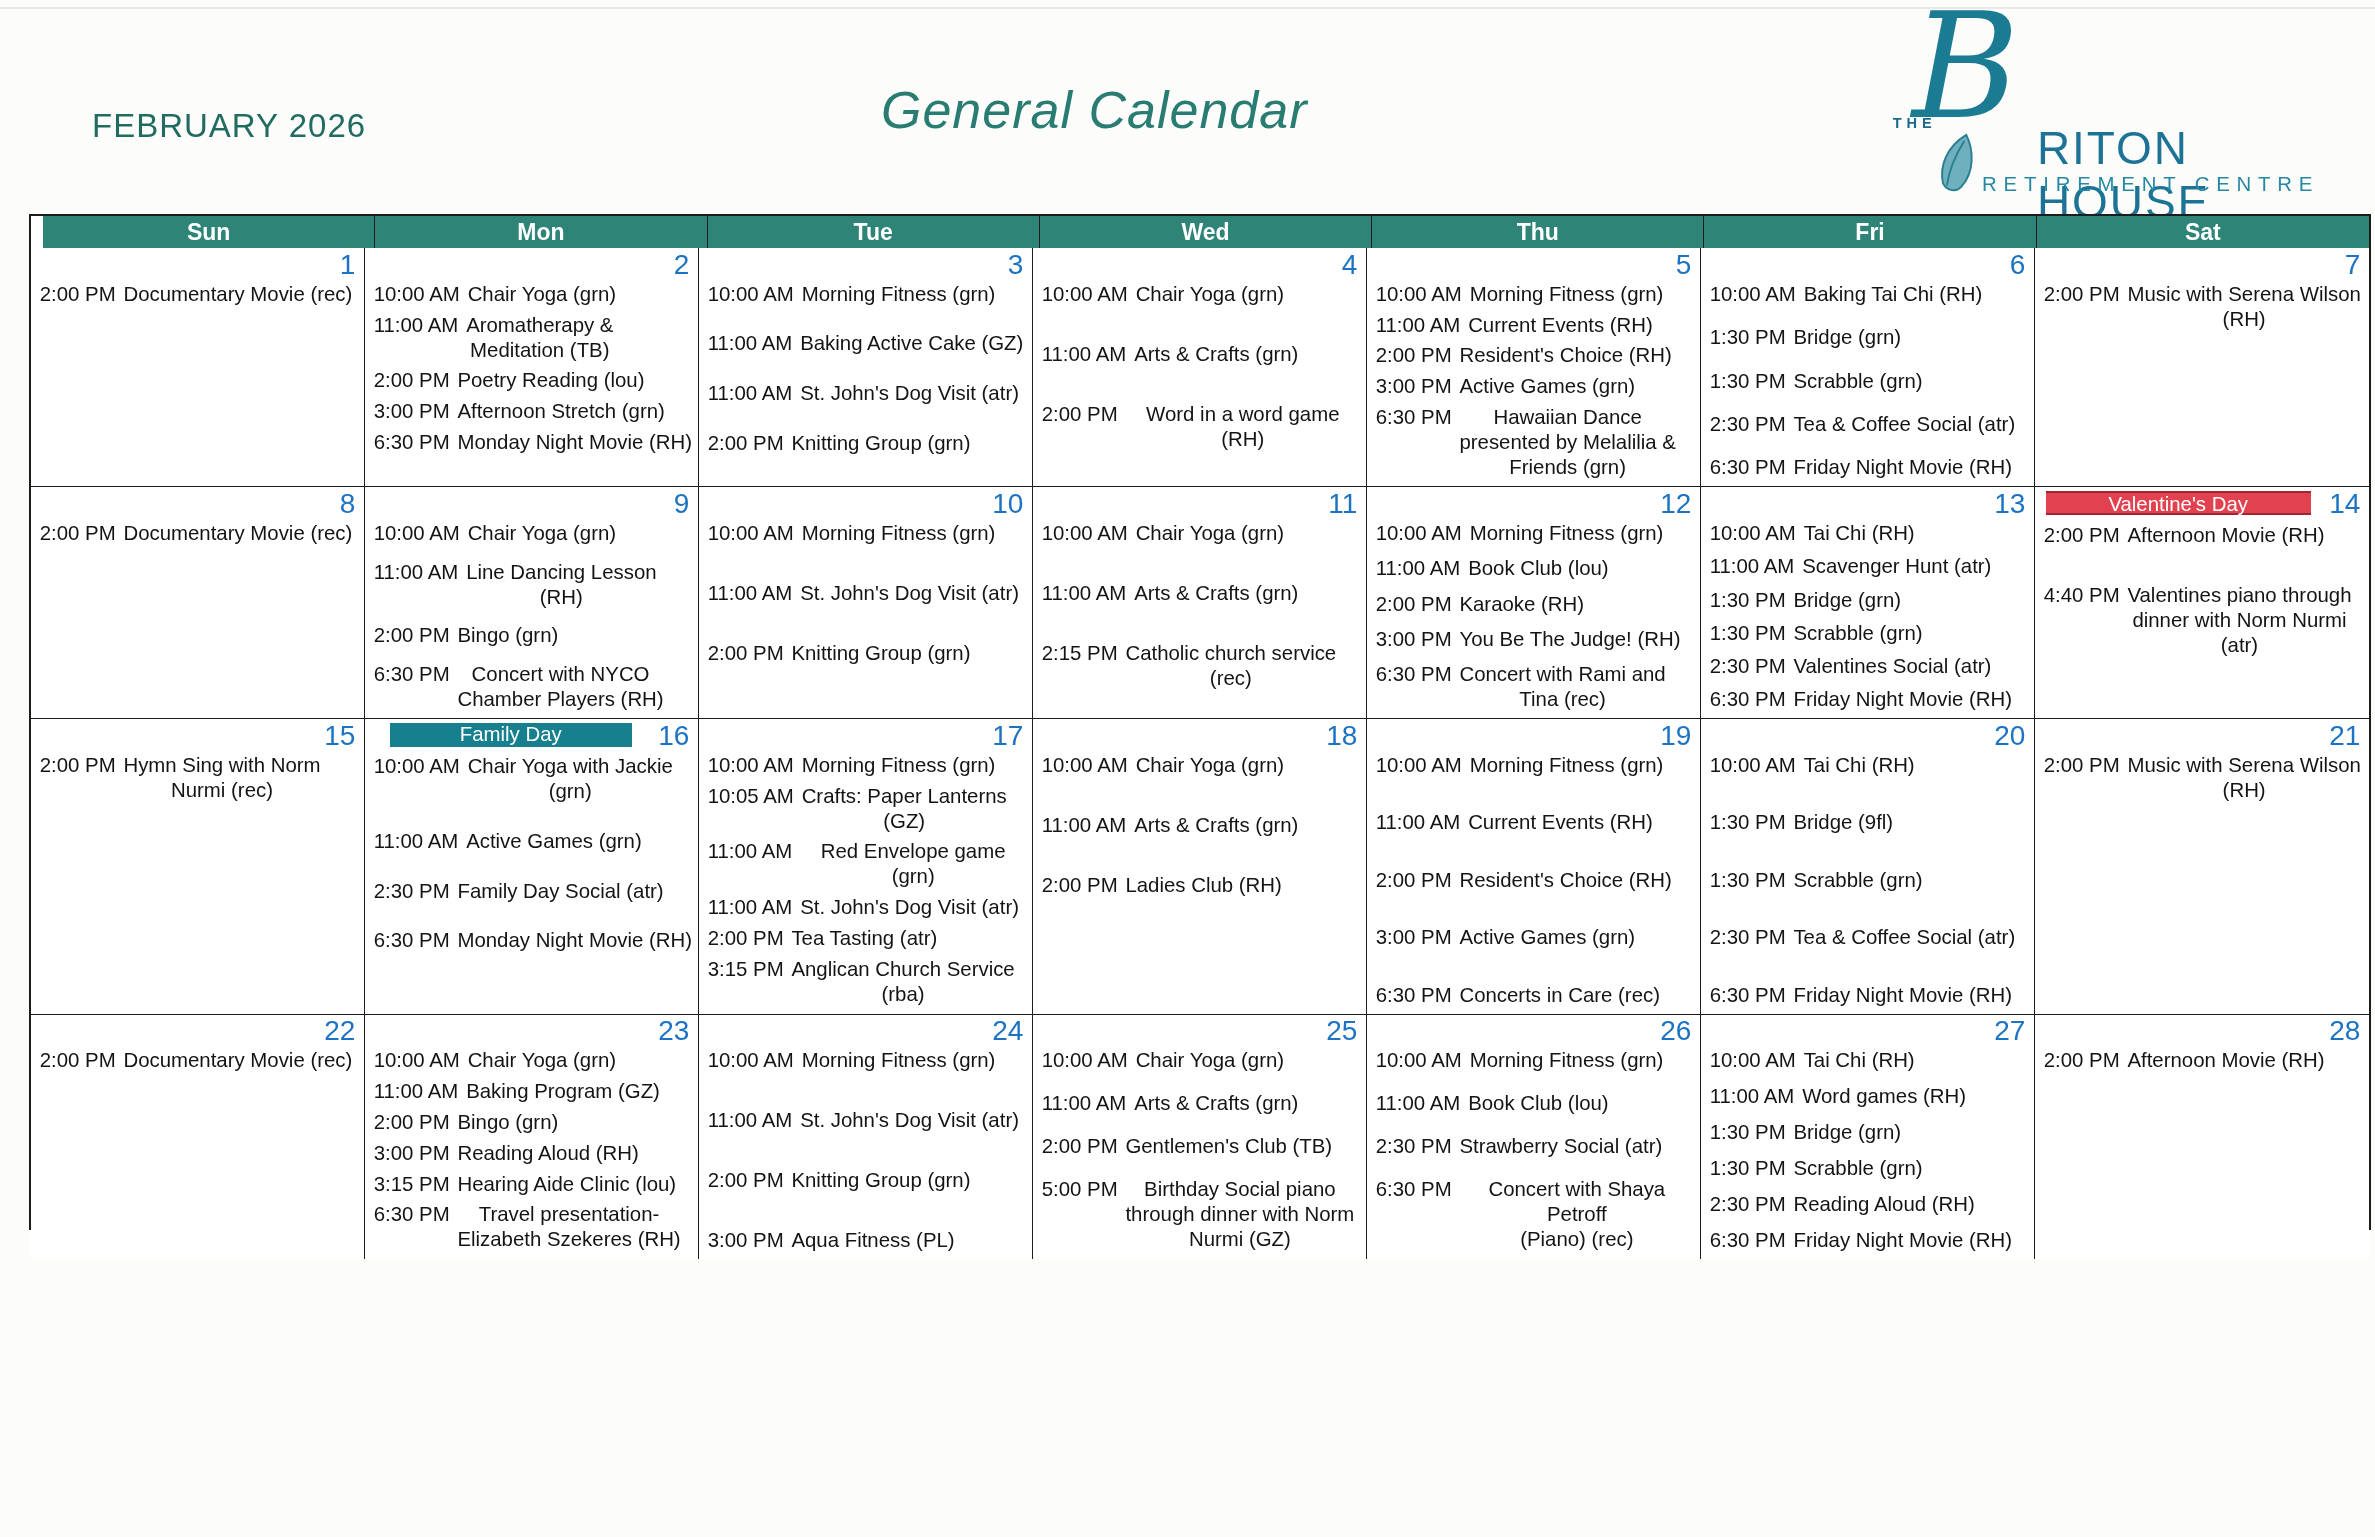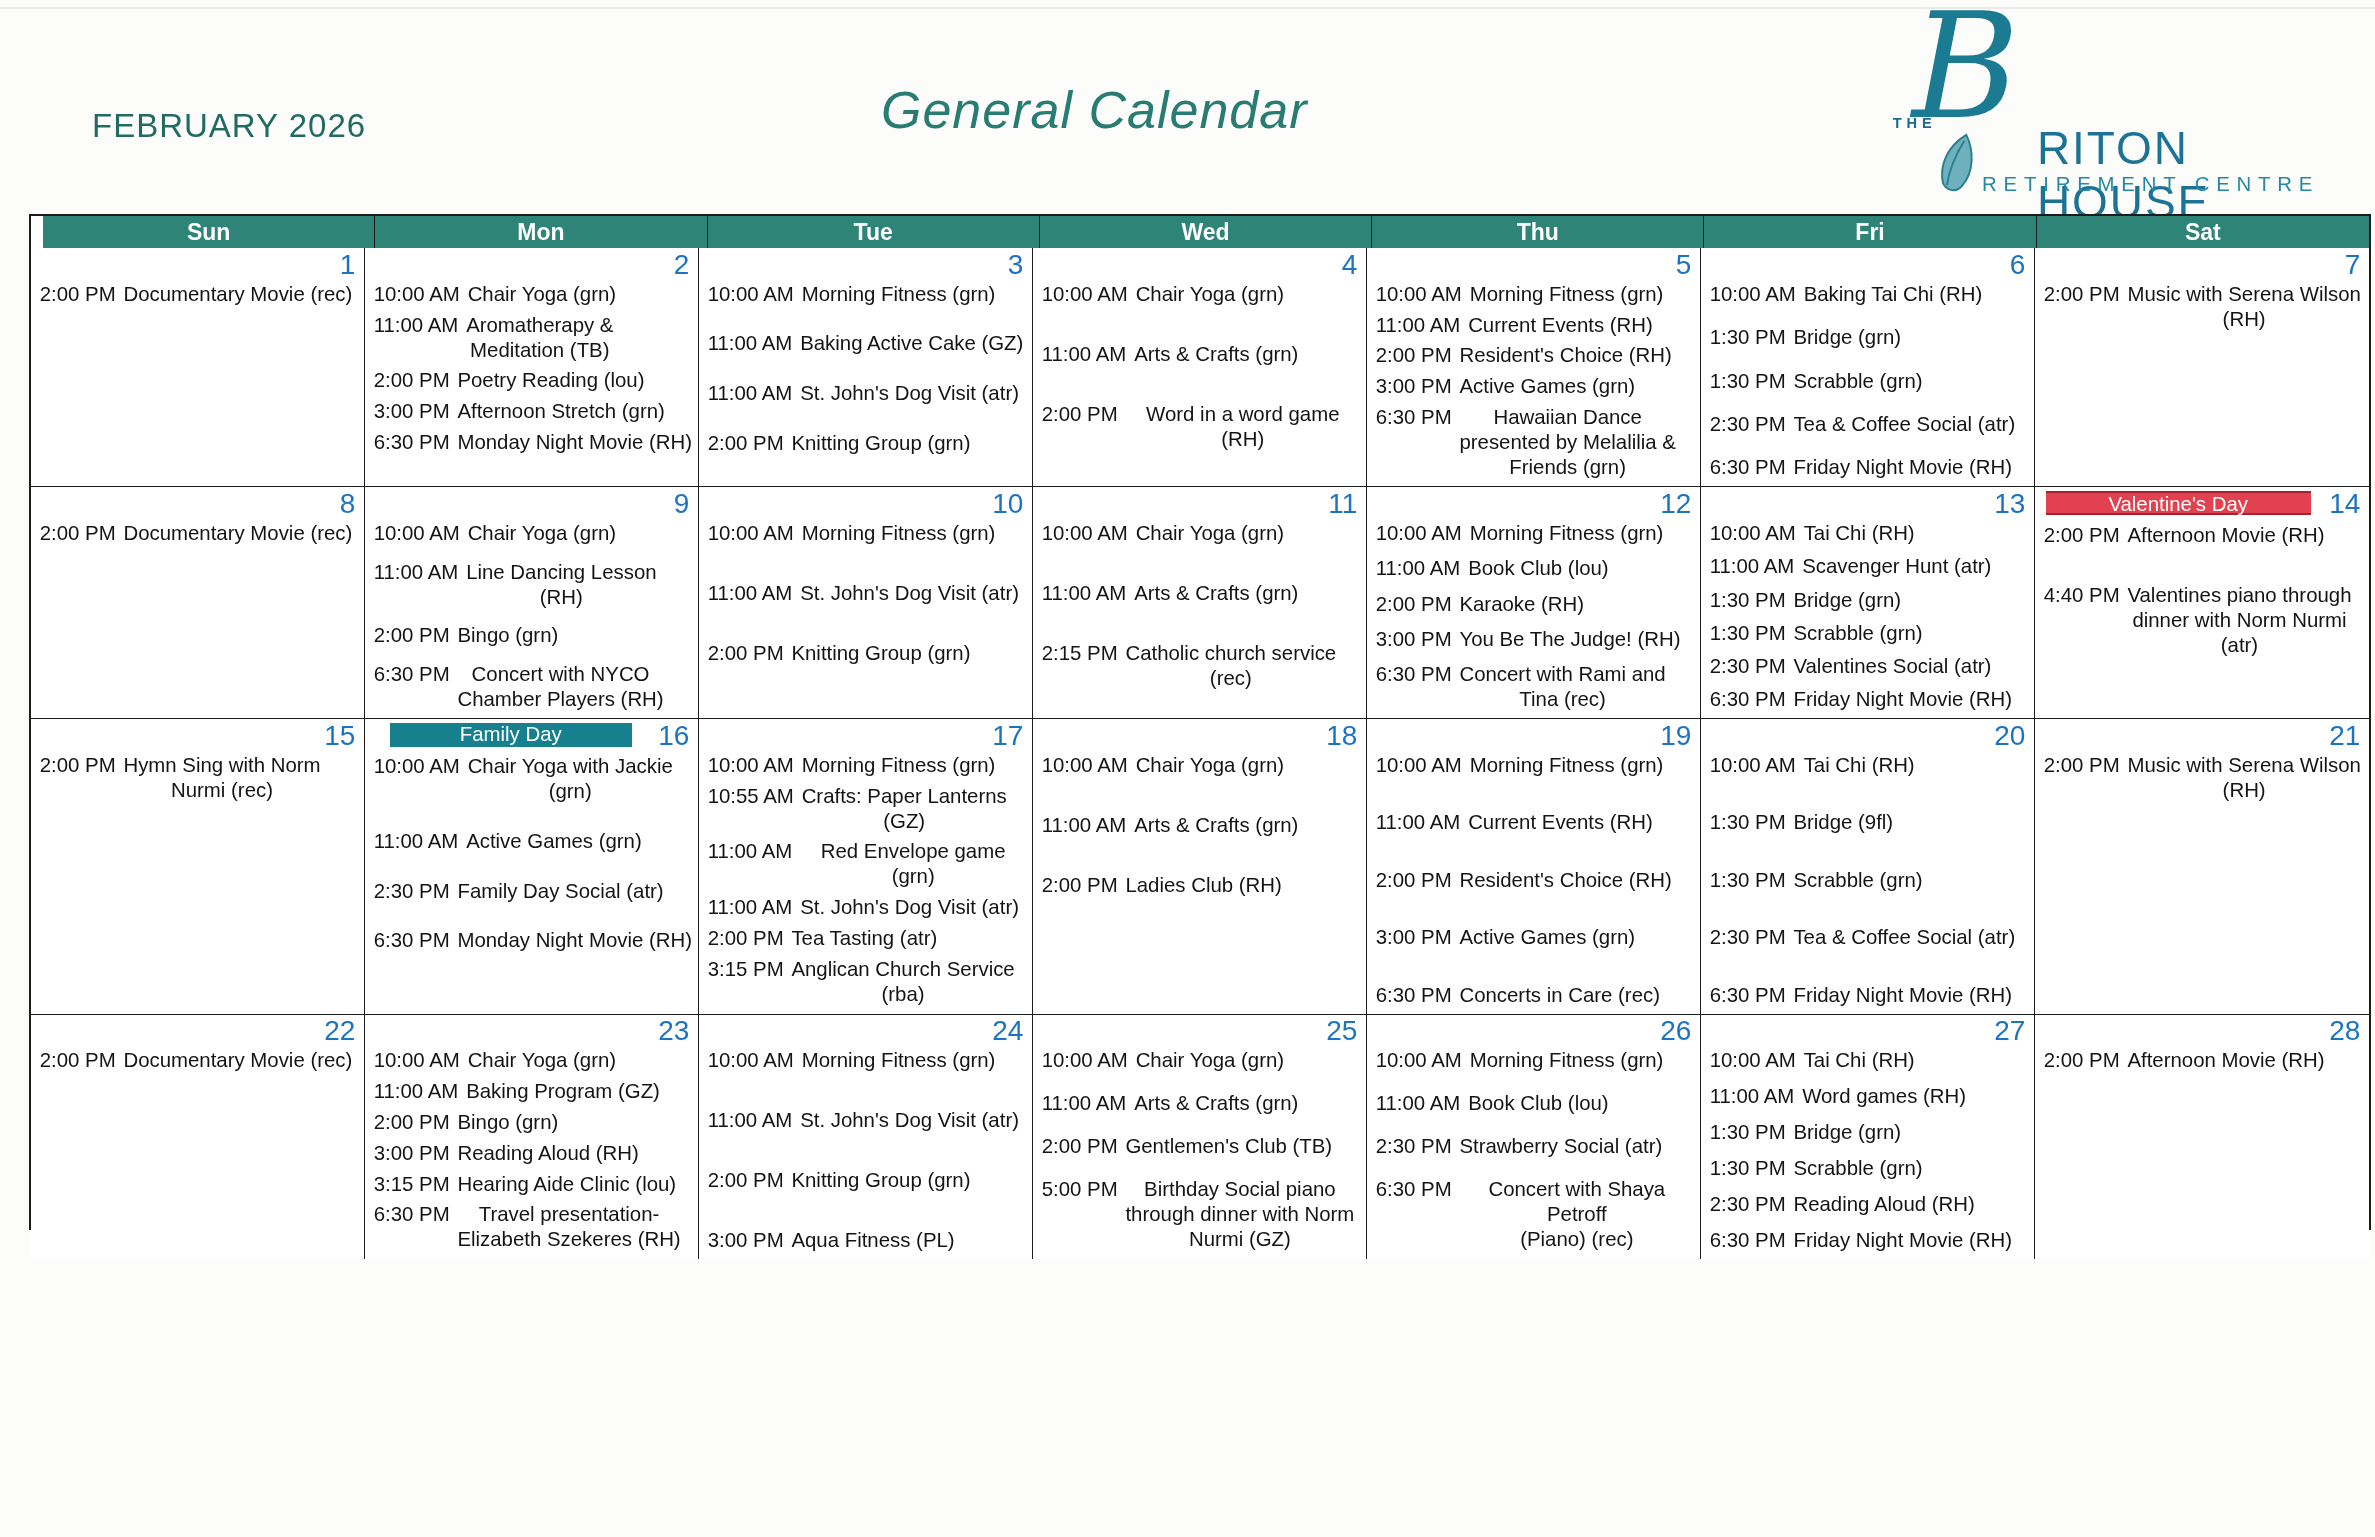--- a/index.html
+++ b/index.html
@@ -446,7 +446,7 @@
               <span class="etitle">Morning Fitness (grn)</span>
             </div>
             <div class="event">
-              <span class="etime">10:55 AM</span>
+              <span class="etime">10:05 AM</span>
               <span class="etitle">Crafts: Paper Lanterns
 (GZ)</span>
             </div>

